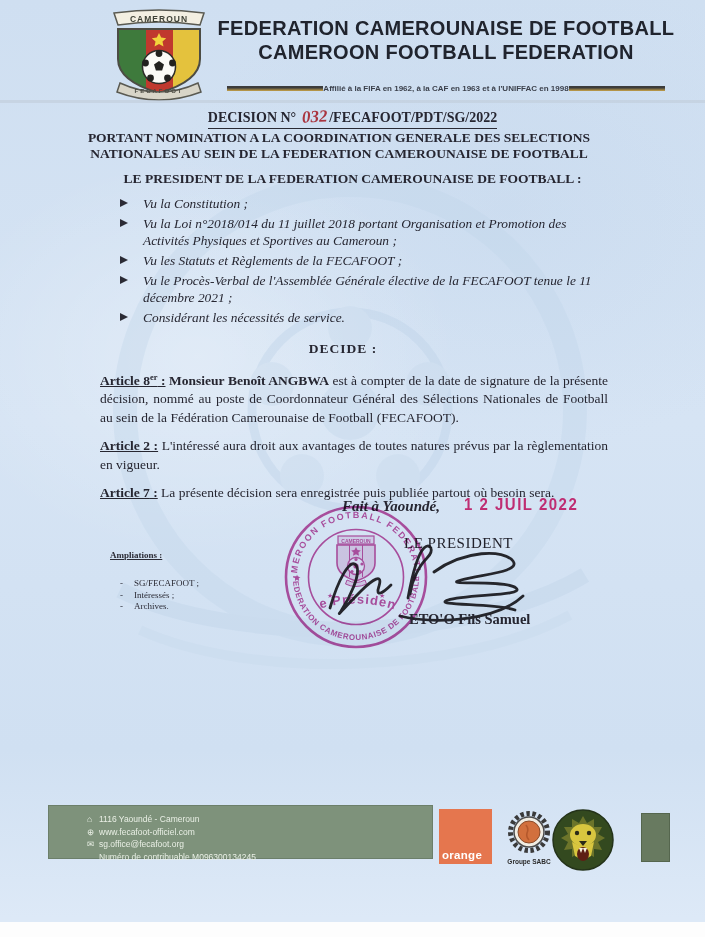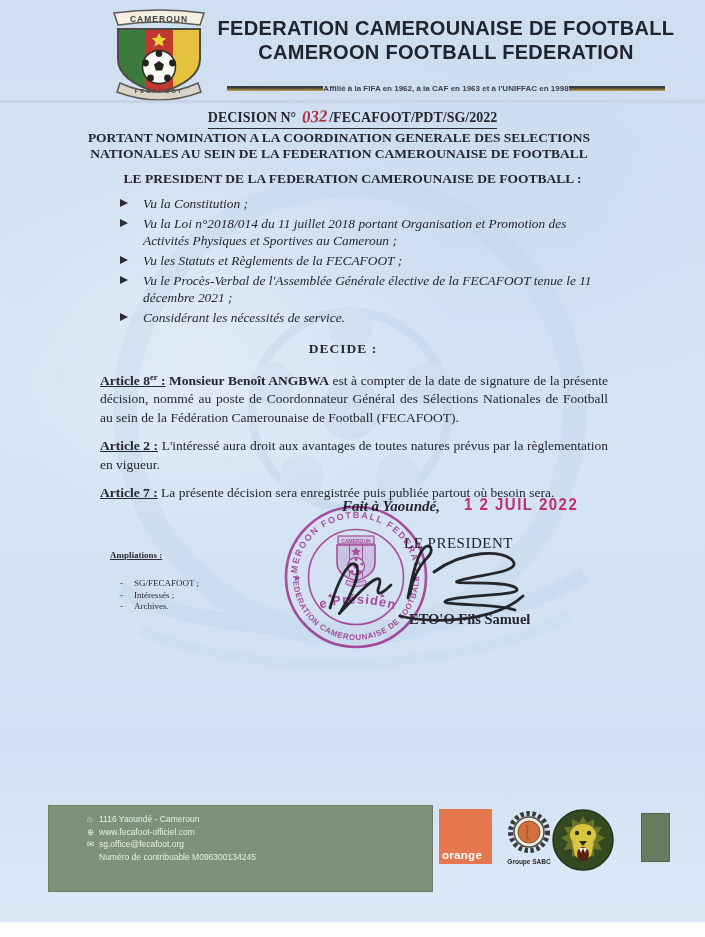--- a/index.html
+++ b/index.html
@@ -49,7 +49,7 @@
   #ampliations .amp-item{padding-left:10px;line-height:11.5px;}
   #ampliations .dash{display:inline-block;width:14px;}
   
-  #footer-bar{left:48px;top:805px;width:385px;height:87px;background:#7e927b;border:1px solid #6c7f6a;
+  #footer-bar{left:48px;top:805px;width:385px;height:54px;background:#7e927b;border:1px solid #6c7f6a;
     box-sizing:border-box;color:#e9efe5;font-family:"Liberation Sans",sans-serif;font-size:8.5px;
     padding:7px 0 0 38px;line-height:12.5px;}
   #footer-bar .ficon{display:inline-block;width:12px;}

